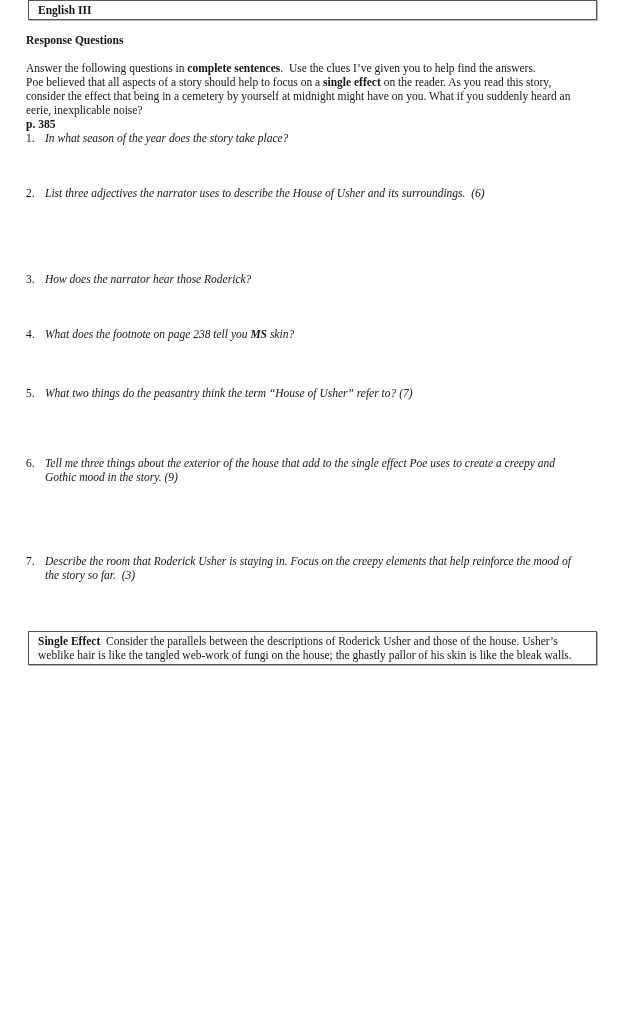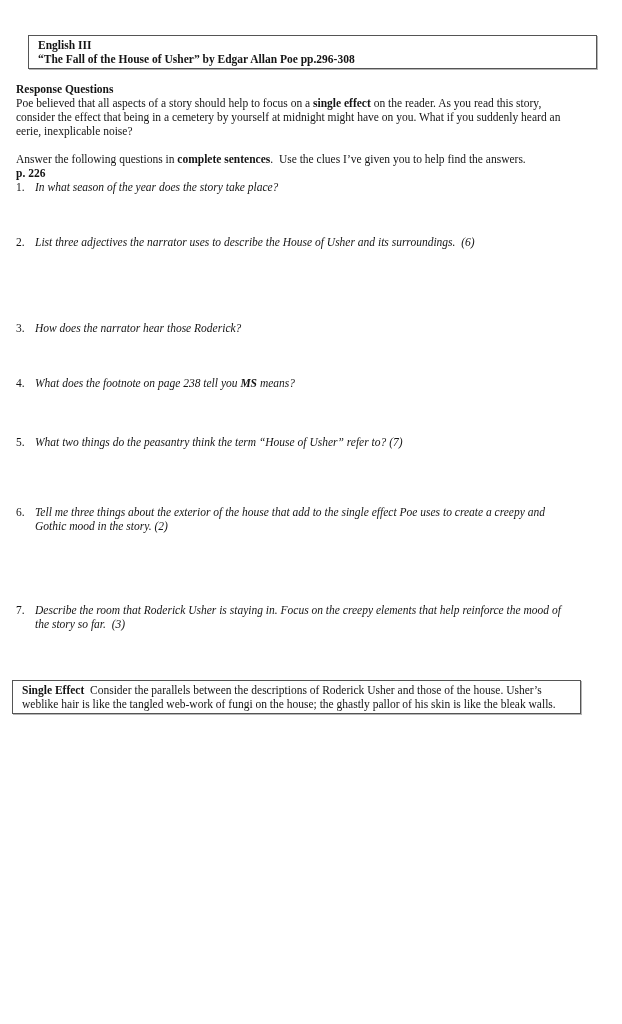--- a/index.html
+++ b/index.html
@@ -11,7 +11,7 @@
     color: #141414;
     overflow: hidden;
   }
-  .page { position: relative; width: 622px; height: 1024px; padding-top: 35px; }
+  .page { position: relative; width: 622px; height: 1024px; }
   .bind { white-space: pre-wrap; }
   b.bind { font-weight: bold; }
 

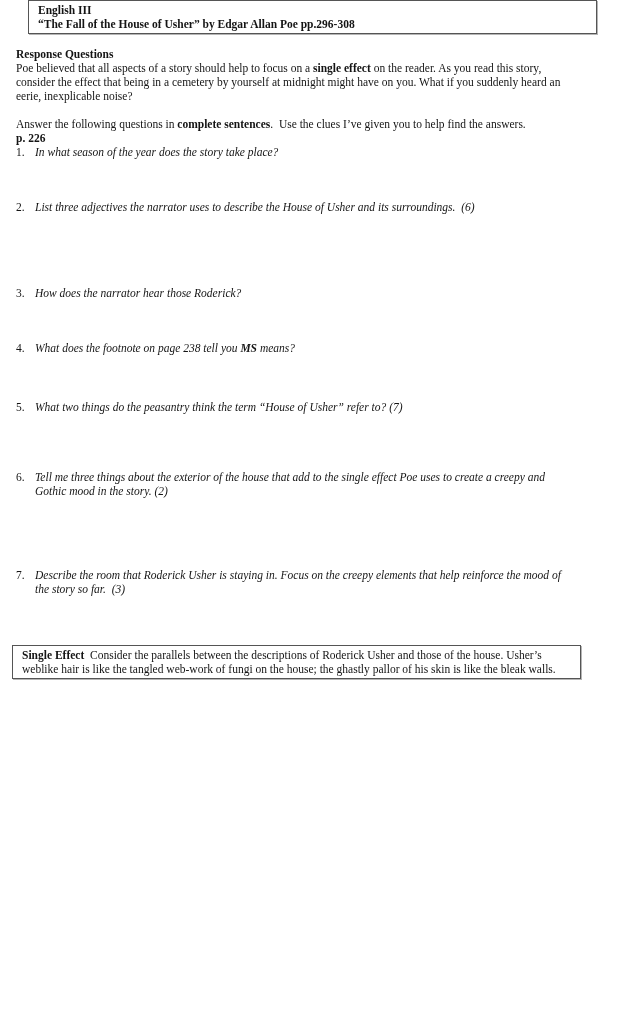--- a/index.html
+++ b/index.html
@@ -53,7 +53,6 @@
 
   <div class="frame-box header-box">
     <div class="hline">English III</div>
-    <div class="hline">“The Fall of the House of Usher” by Edgar Allan Poe pp.296-308</div>
   </div>
 
   <div class="content">

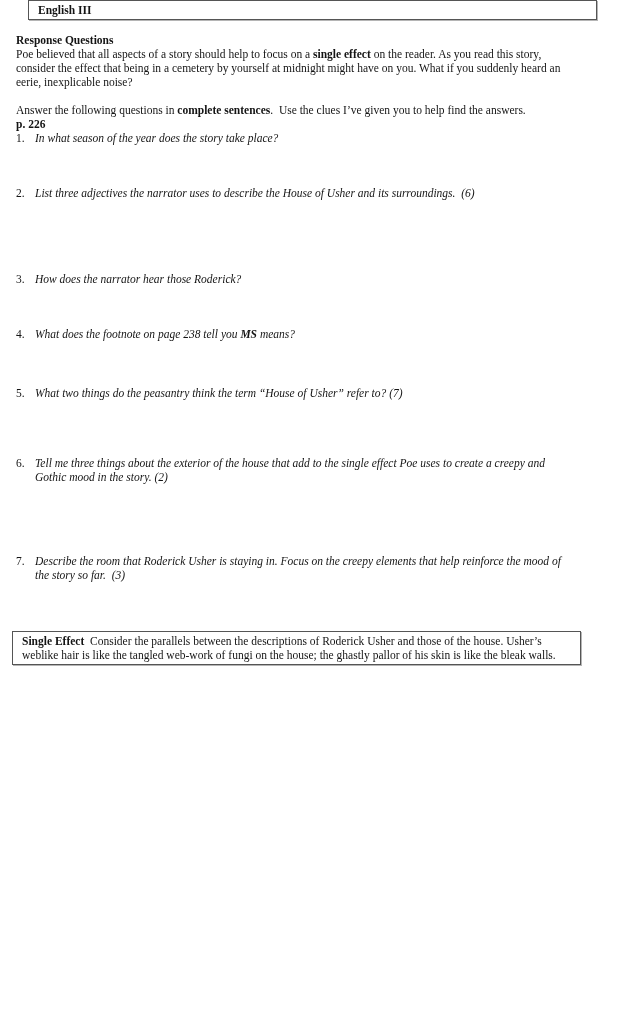--- a/index.html
+++ b/index.html
@@ -25,7 +25,7 @@
   .header-box { font-weight: bold; }
   .header-box .hline { white-space: pre-wrap; }
 
-  .content { margin-left: 16px; width: 551px; }
+  .content { margin-left: 26px; width: 551px; }
 
   .section-heading { margin-top: 13px; font-weight: bold; }
   .para {}

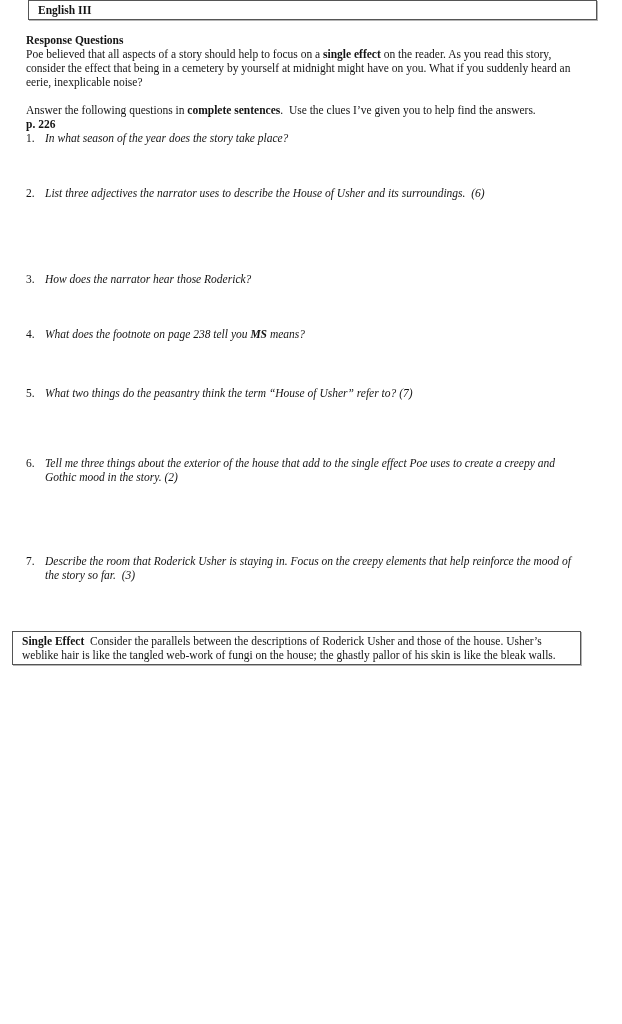--- a/index.html
+++ b/index.html
@@ -59,9 +59,9 @@
 
     <div class="section-heading">Response Questions</div>
 
+    <div class="para para-gap"><span class="bind">Answer the following questions in </span><b class="bind">complete sentences</b><span class="bind">.  Use the clues I’ve given you to help find the answers.</span></div>
+
     <div class="para"><span class="bind">Poe believed that all aspects of a story should help to focus on a </span><b class="bind">single effect</b><span class="bind"> on the reader. As you read this story, consider the effect that being in a cemetery by yourself at midnight might have on you. What if you suddenly heard an eerie, inexplicable noise?</span></div>
-
-    <div class="para para-gap"><span class="bind">Answer the following questions in </span><b class="bind">complete sentences</b><span class="bind">.  Use the clues I’ve given you to help find the answers.</span></div>
 
     <div class="page-ref">p. 226</div>
 

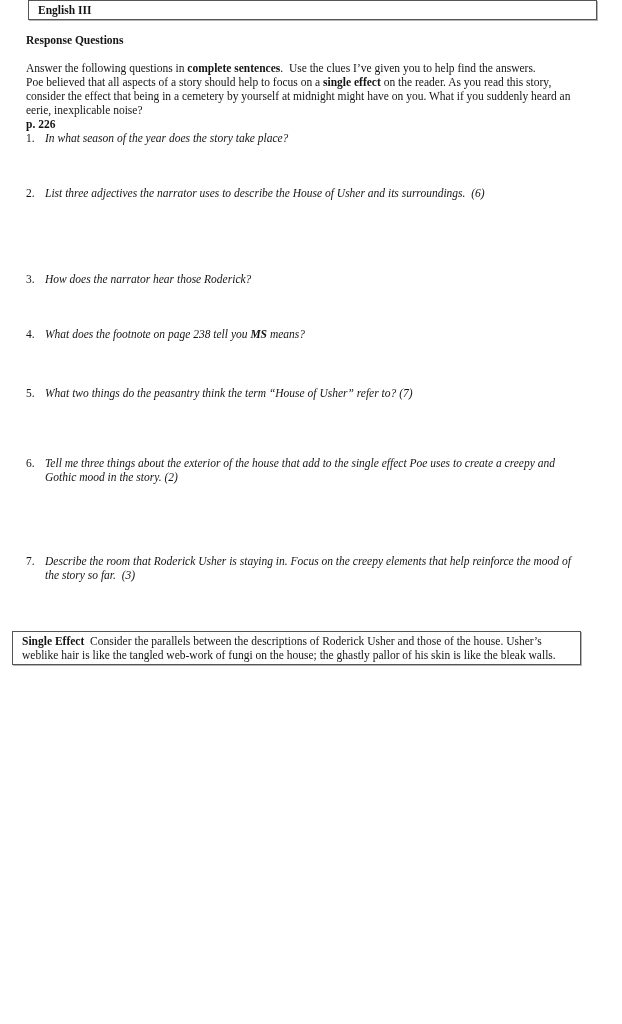--- a/index.html
+++ b/index.html
@@ -63,7 +63,7 @@
 
     <div class="para"><span class="bind">Poe believed that all aspects of a story should help to focus on a </span><b class="bind">single effect</b><span class="bind"> on the reader. As you read this story, consider the effect that being in a cemetery by yourself at midnight might have on you. What if you suddenly heard an eerie, inexplicable noise?</span></div>
 
-    <div class="page-ref">p. 226</div>
+    <div class="page-ref">p. 385</div>
 
     <div class="question gap-q1">
       <span class="qnum">1.</span>

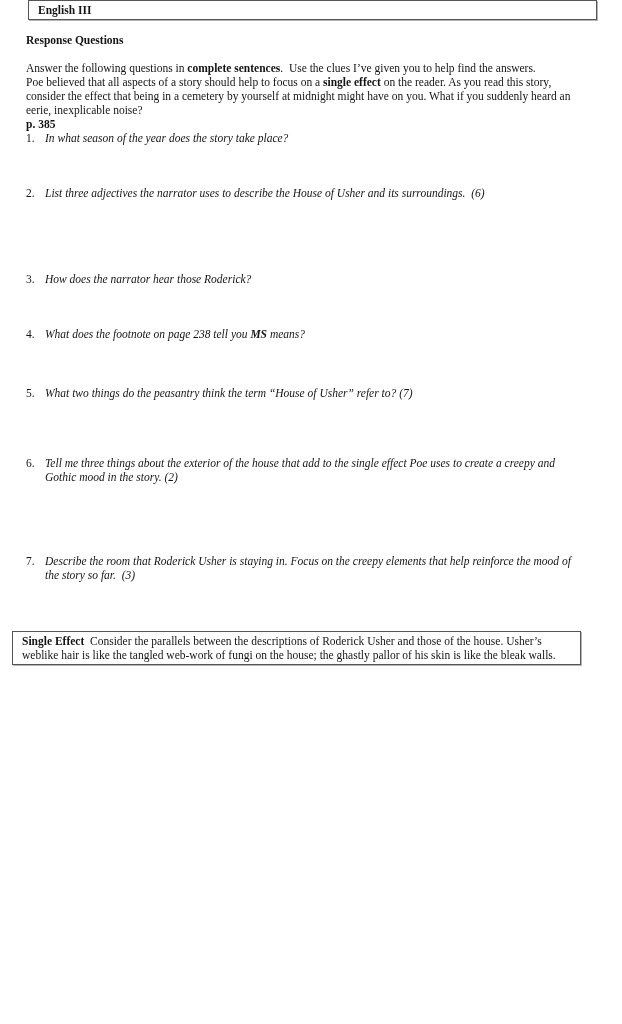--- a/index.html
+++ b/index.html
@@ -83,7 +83,7 @@
 
     <div class="question gap-q4">
       <span class="qnum">4.</span>
-      <span class="qtext"><span class="bind">What does the footnote on page 238 tell you </span><b class="bind">MS</b><span class="bind"> means?</span></span>
+      <span class="qtext"><span class="bind">What does the footnote on page 238 tell you </span><b class="bind">MS</b><span class="bind"> skin?</span></span>
     </div>
 
     <div class="question gap-q5">

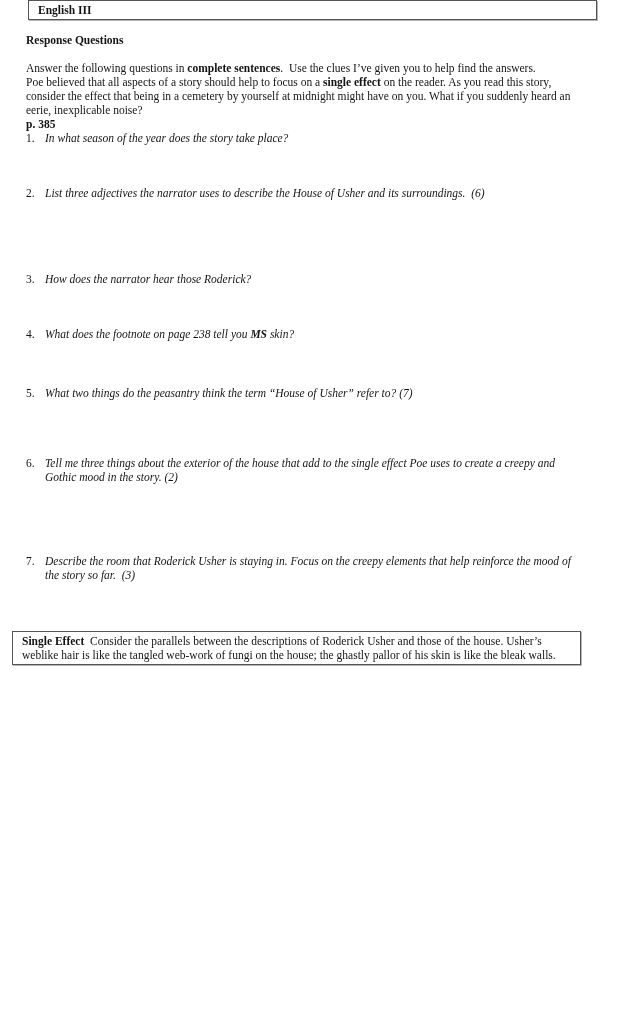--- a/index.html
+++ b/index.html
@@ -93,7 +93,7 @@
 
     <div class="question gap-q6">
       <span class="qnum">6.</span>
-      <span class="qtext"><span class="bind">Tell me three things about the exterior of the house that add to the single effect Poe uses to create a creepy and Gothic mood in the story. (2)</span><b class="bind"></b><span class="bind"></span></span>
+      <span class="qtext"><span class="bind">Tell me three things about the exterior of the house that add to the single effect Poe uses to create a creepy and Gothic mood in the story. (9)</span><b class="bind"></b><span class="bind"></span></span>
     </div>
 
     <div class="question gap-q7">

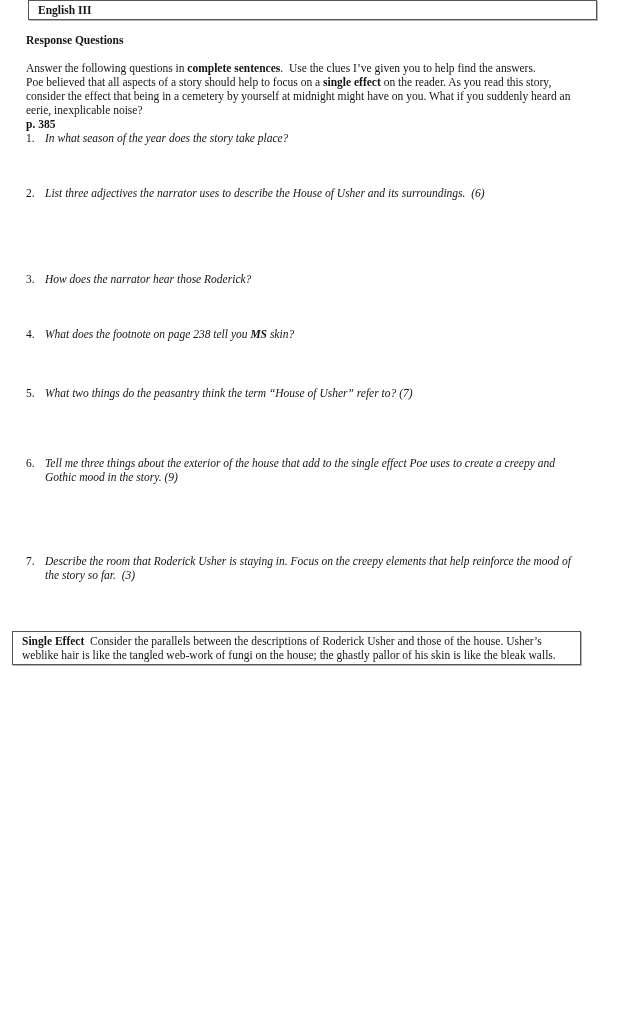--- a/index.html
+++ b/index.html
@@ -44,7 +44,7 @@
   .gap-q6 { margin-bottom: 70px; }
   .gap-q7 { margin-bottom: 49px; }
 
-  .single-effect-box { margin-left: 12px; width: 569px; }
+  .single-effect-box { margin-left: 28px; width: 569px; }
 </style>
 </head>
 <body>

